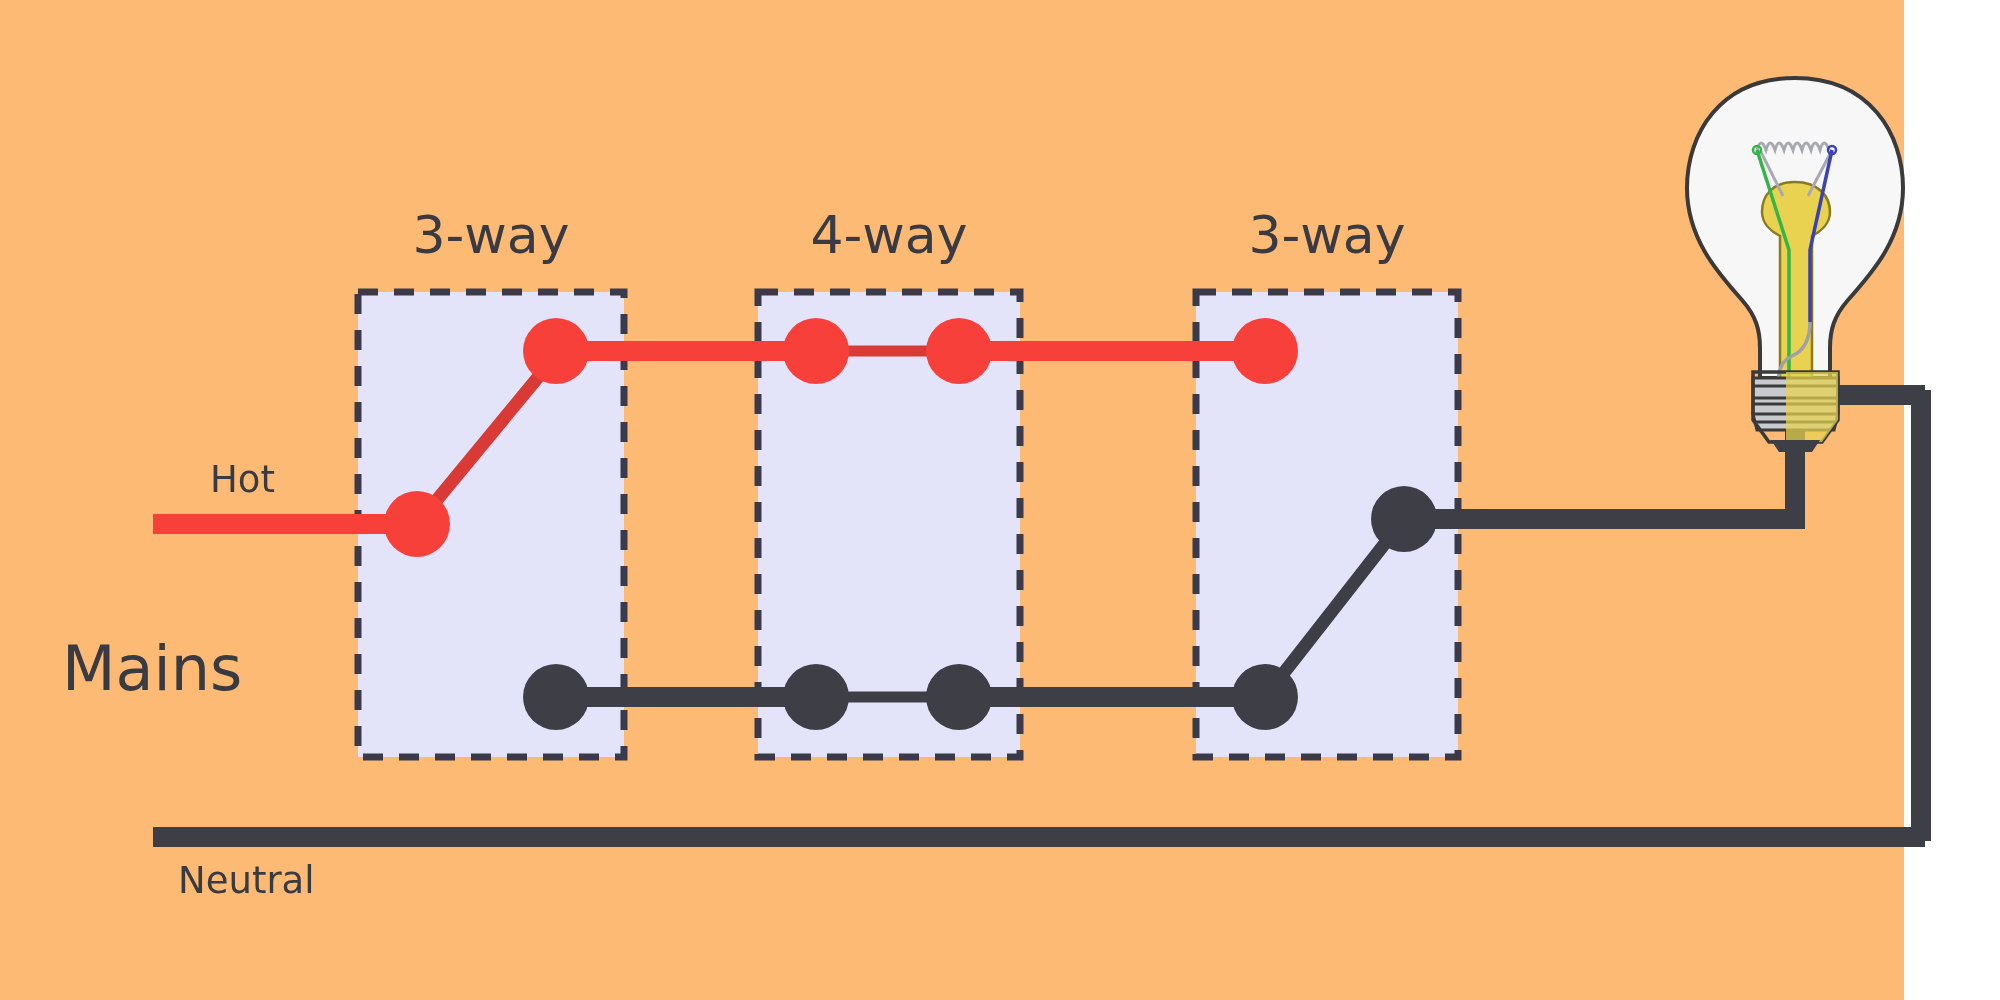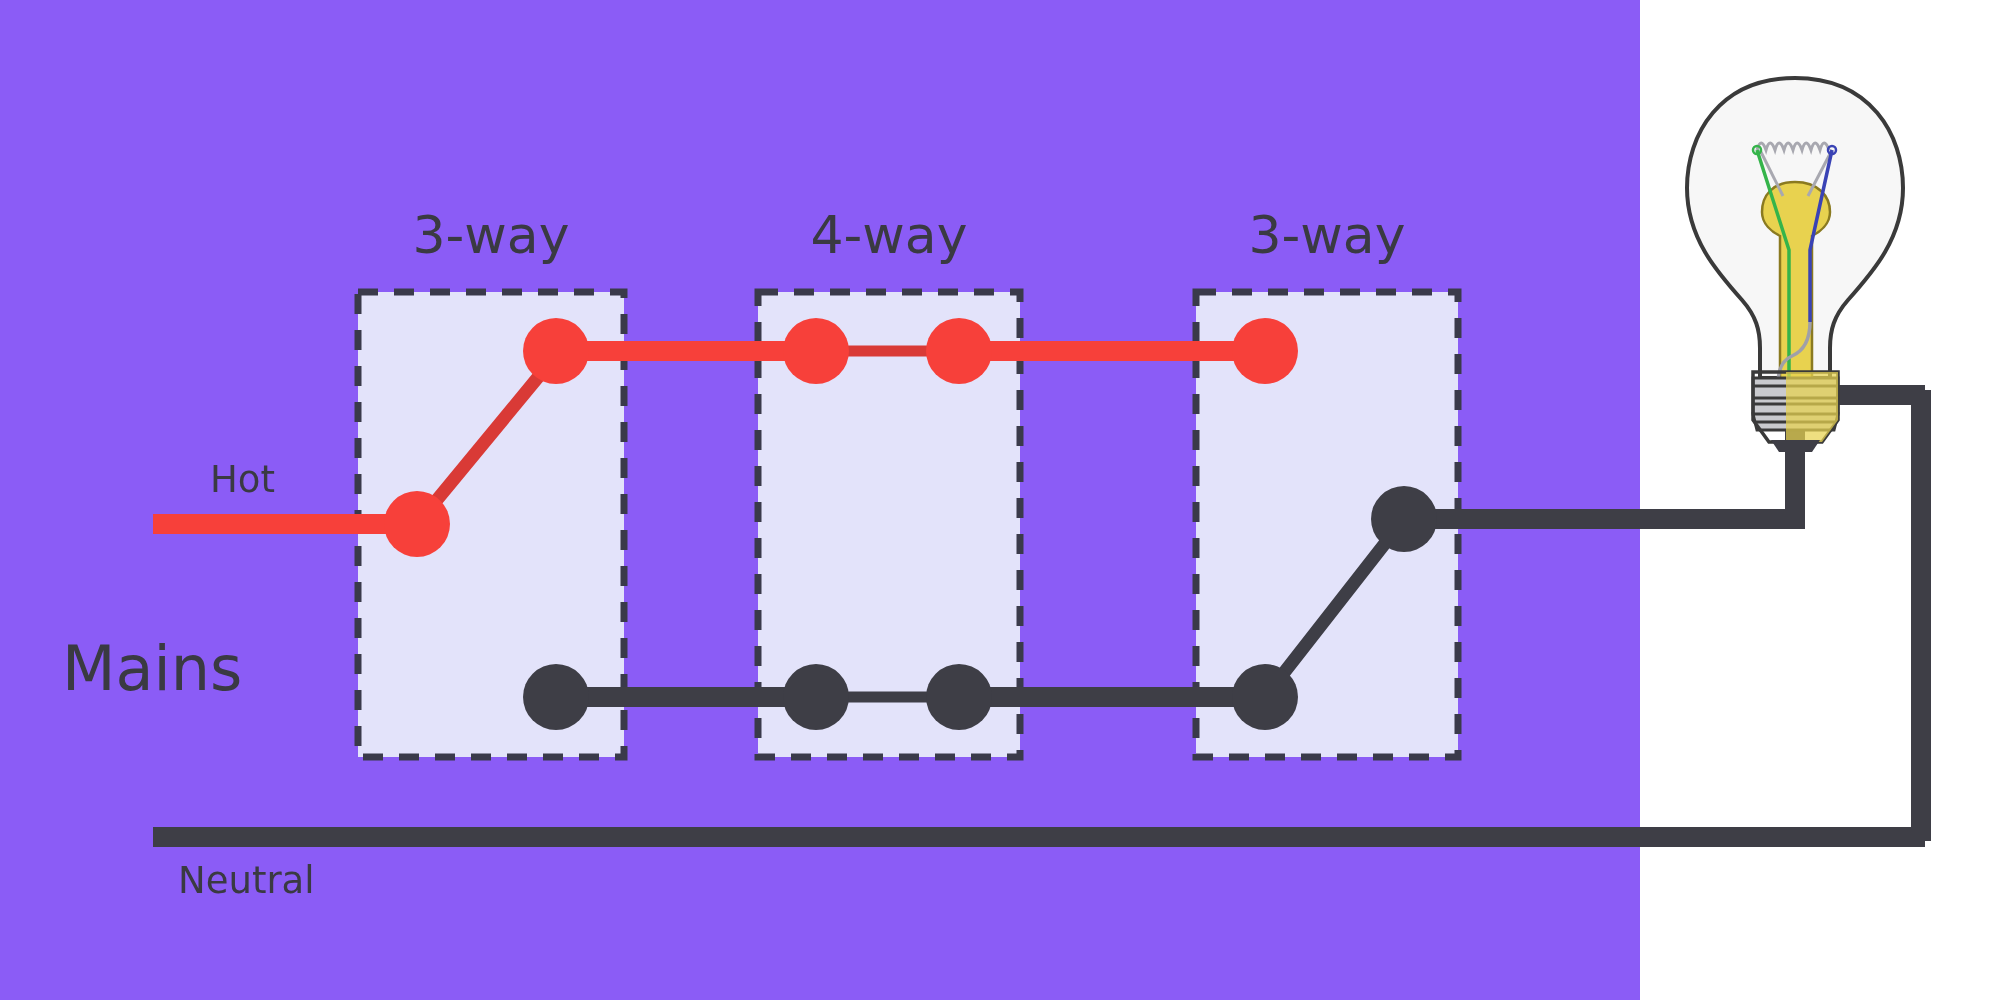--- a/index.html
+++ b/index.html
@@ -15,9 +15,9 @@
   }
   #diagram-root {
     position: relative;
-    width: 1640px;
+    width: 1904px;
     height: 1000px;
-    background: #8b5cf6;
+    background: #fdba74;
   }
   svg.diagram {
     display: block;

